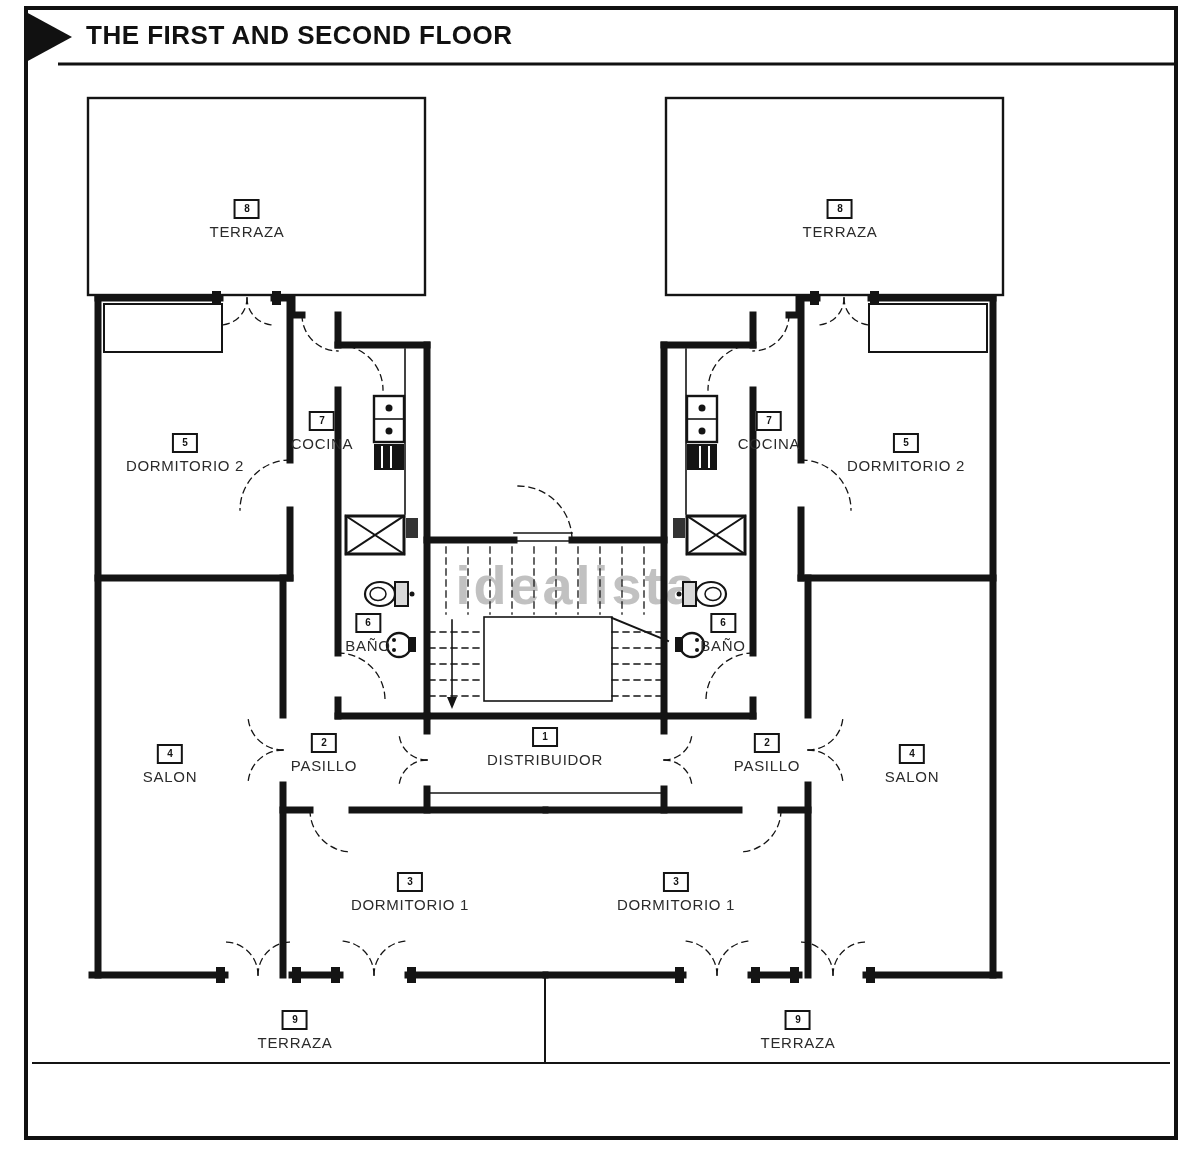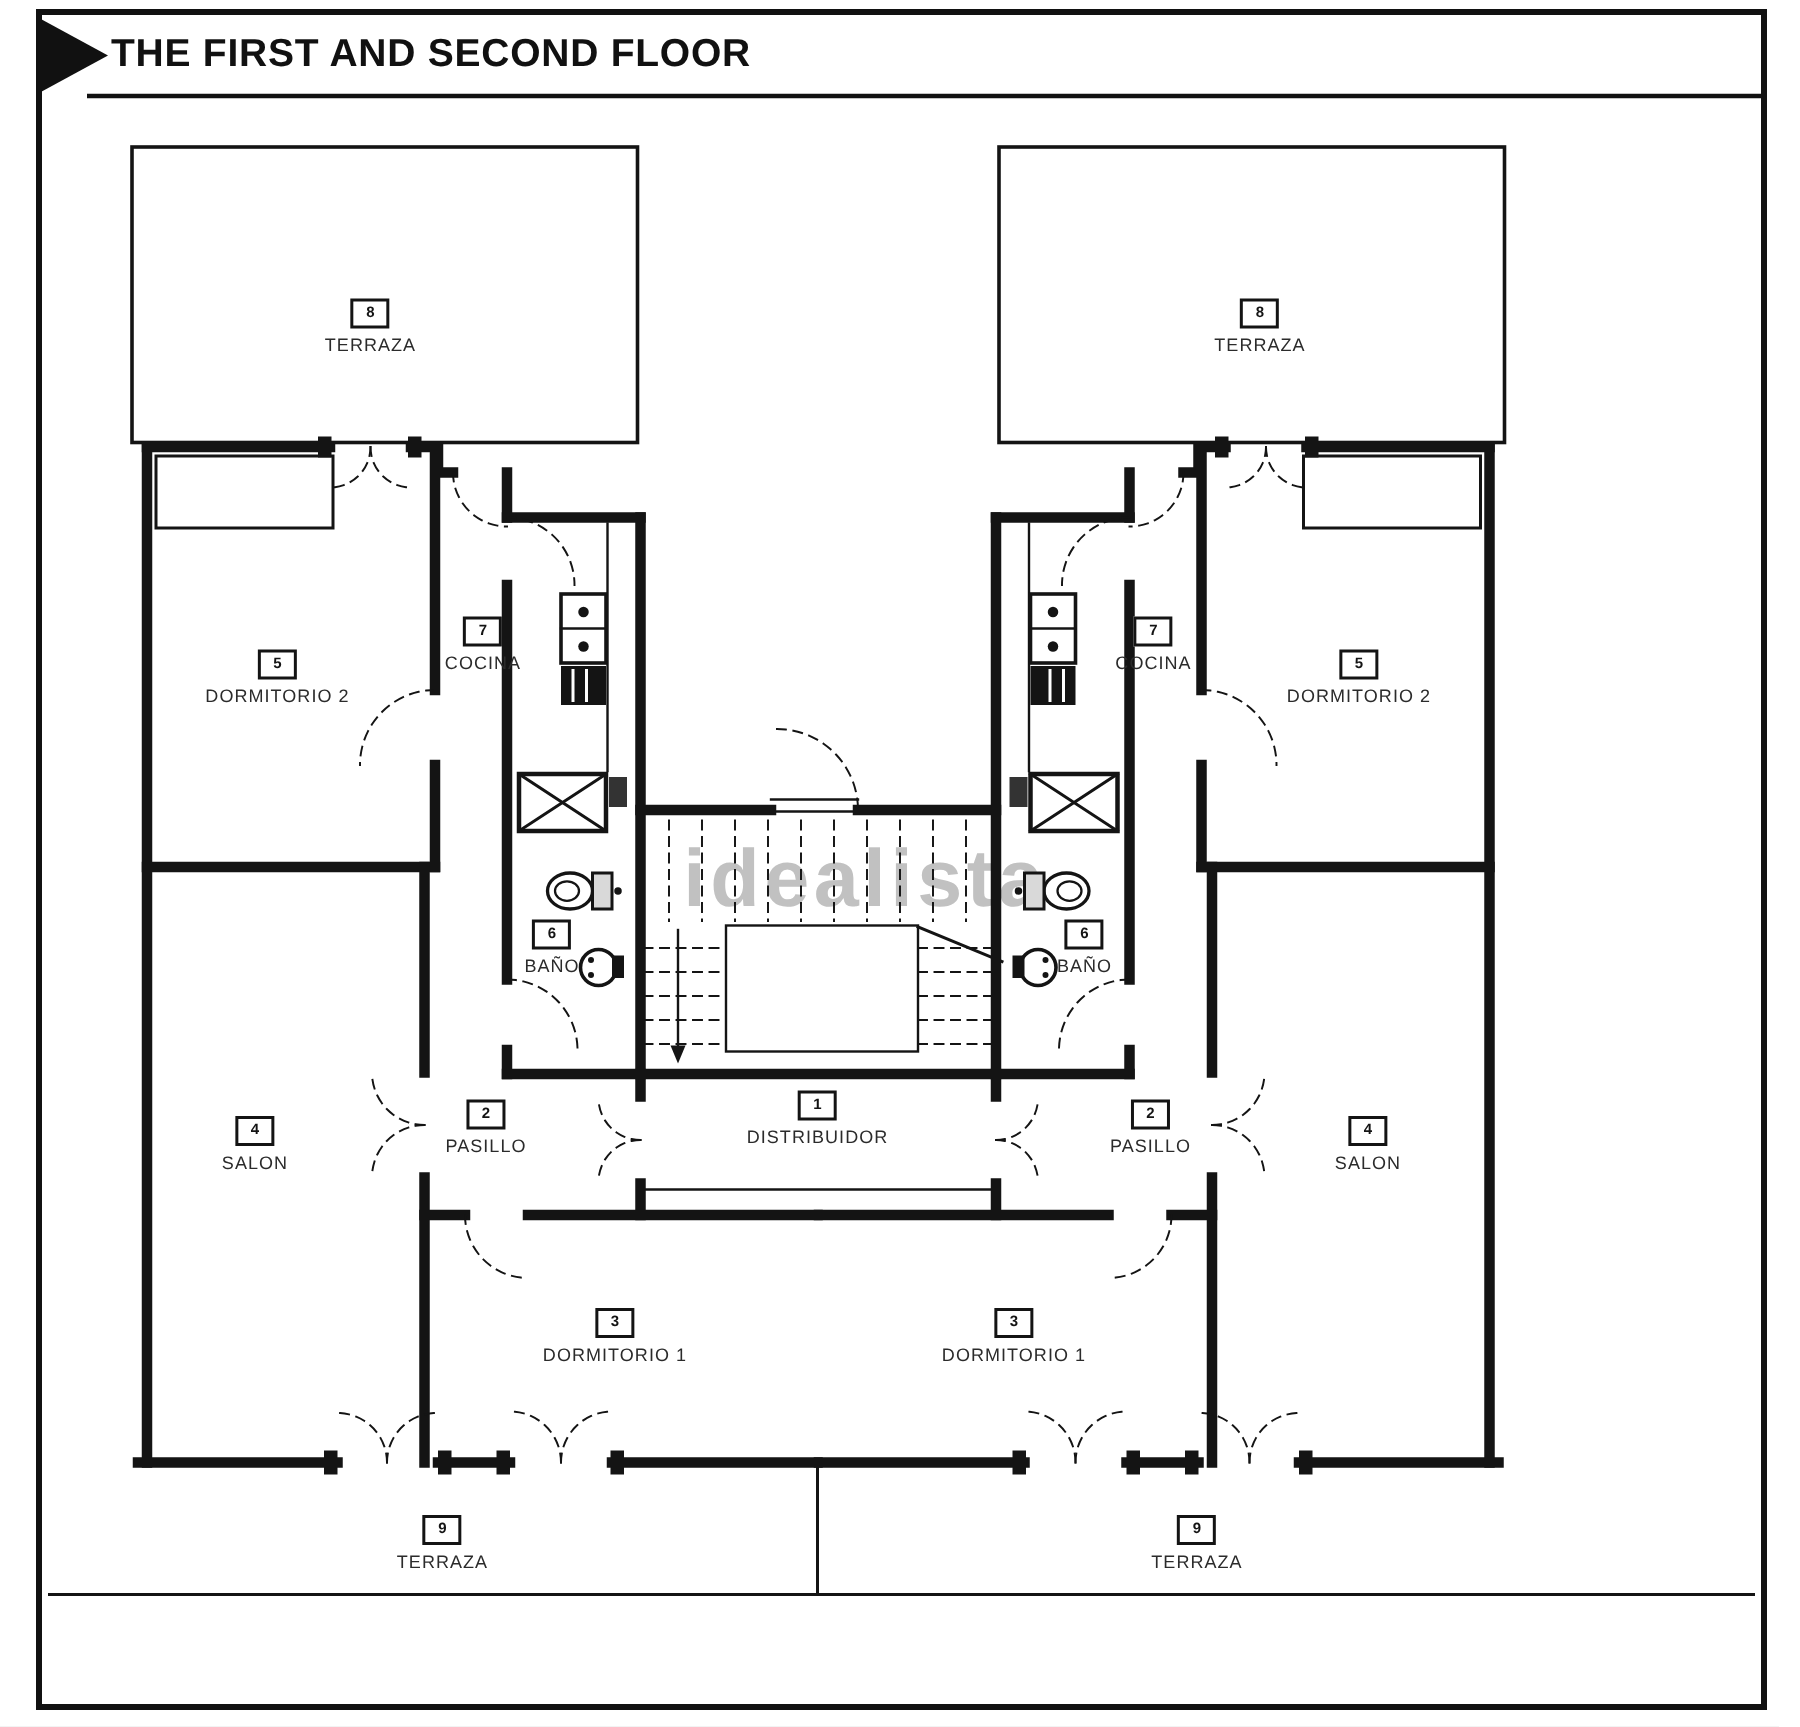--- a/index.html
+++ b/index.html
@@ -6,7 +6,7 @@
   .page{position:relative;width:1200px;height:1151px;background:#ffffff;overflow:hidden;
         font-family:"Liberation Sans",sans-serif;}
   svg{position:absolute;left:0;top:0;}
-  .title-text{position:absolute;left:74px;top:20px;font-size:26px;font-weight:800;
+  .title-text{position:absolute;left:86px;top:20px;font-size:26px;font-weight:800;
         letter-spacing:.5px;color:#111;white-space:nowrap;}
   .room-label{position:absolute;transform:translateX(-50%);display:flex;flex-direction:column;
         align-items:center;gap:4px;z-index:5;}

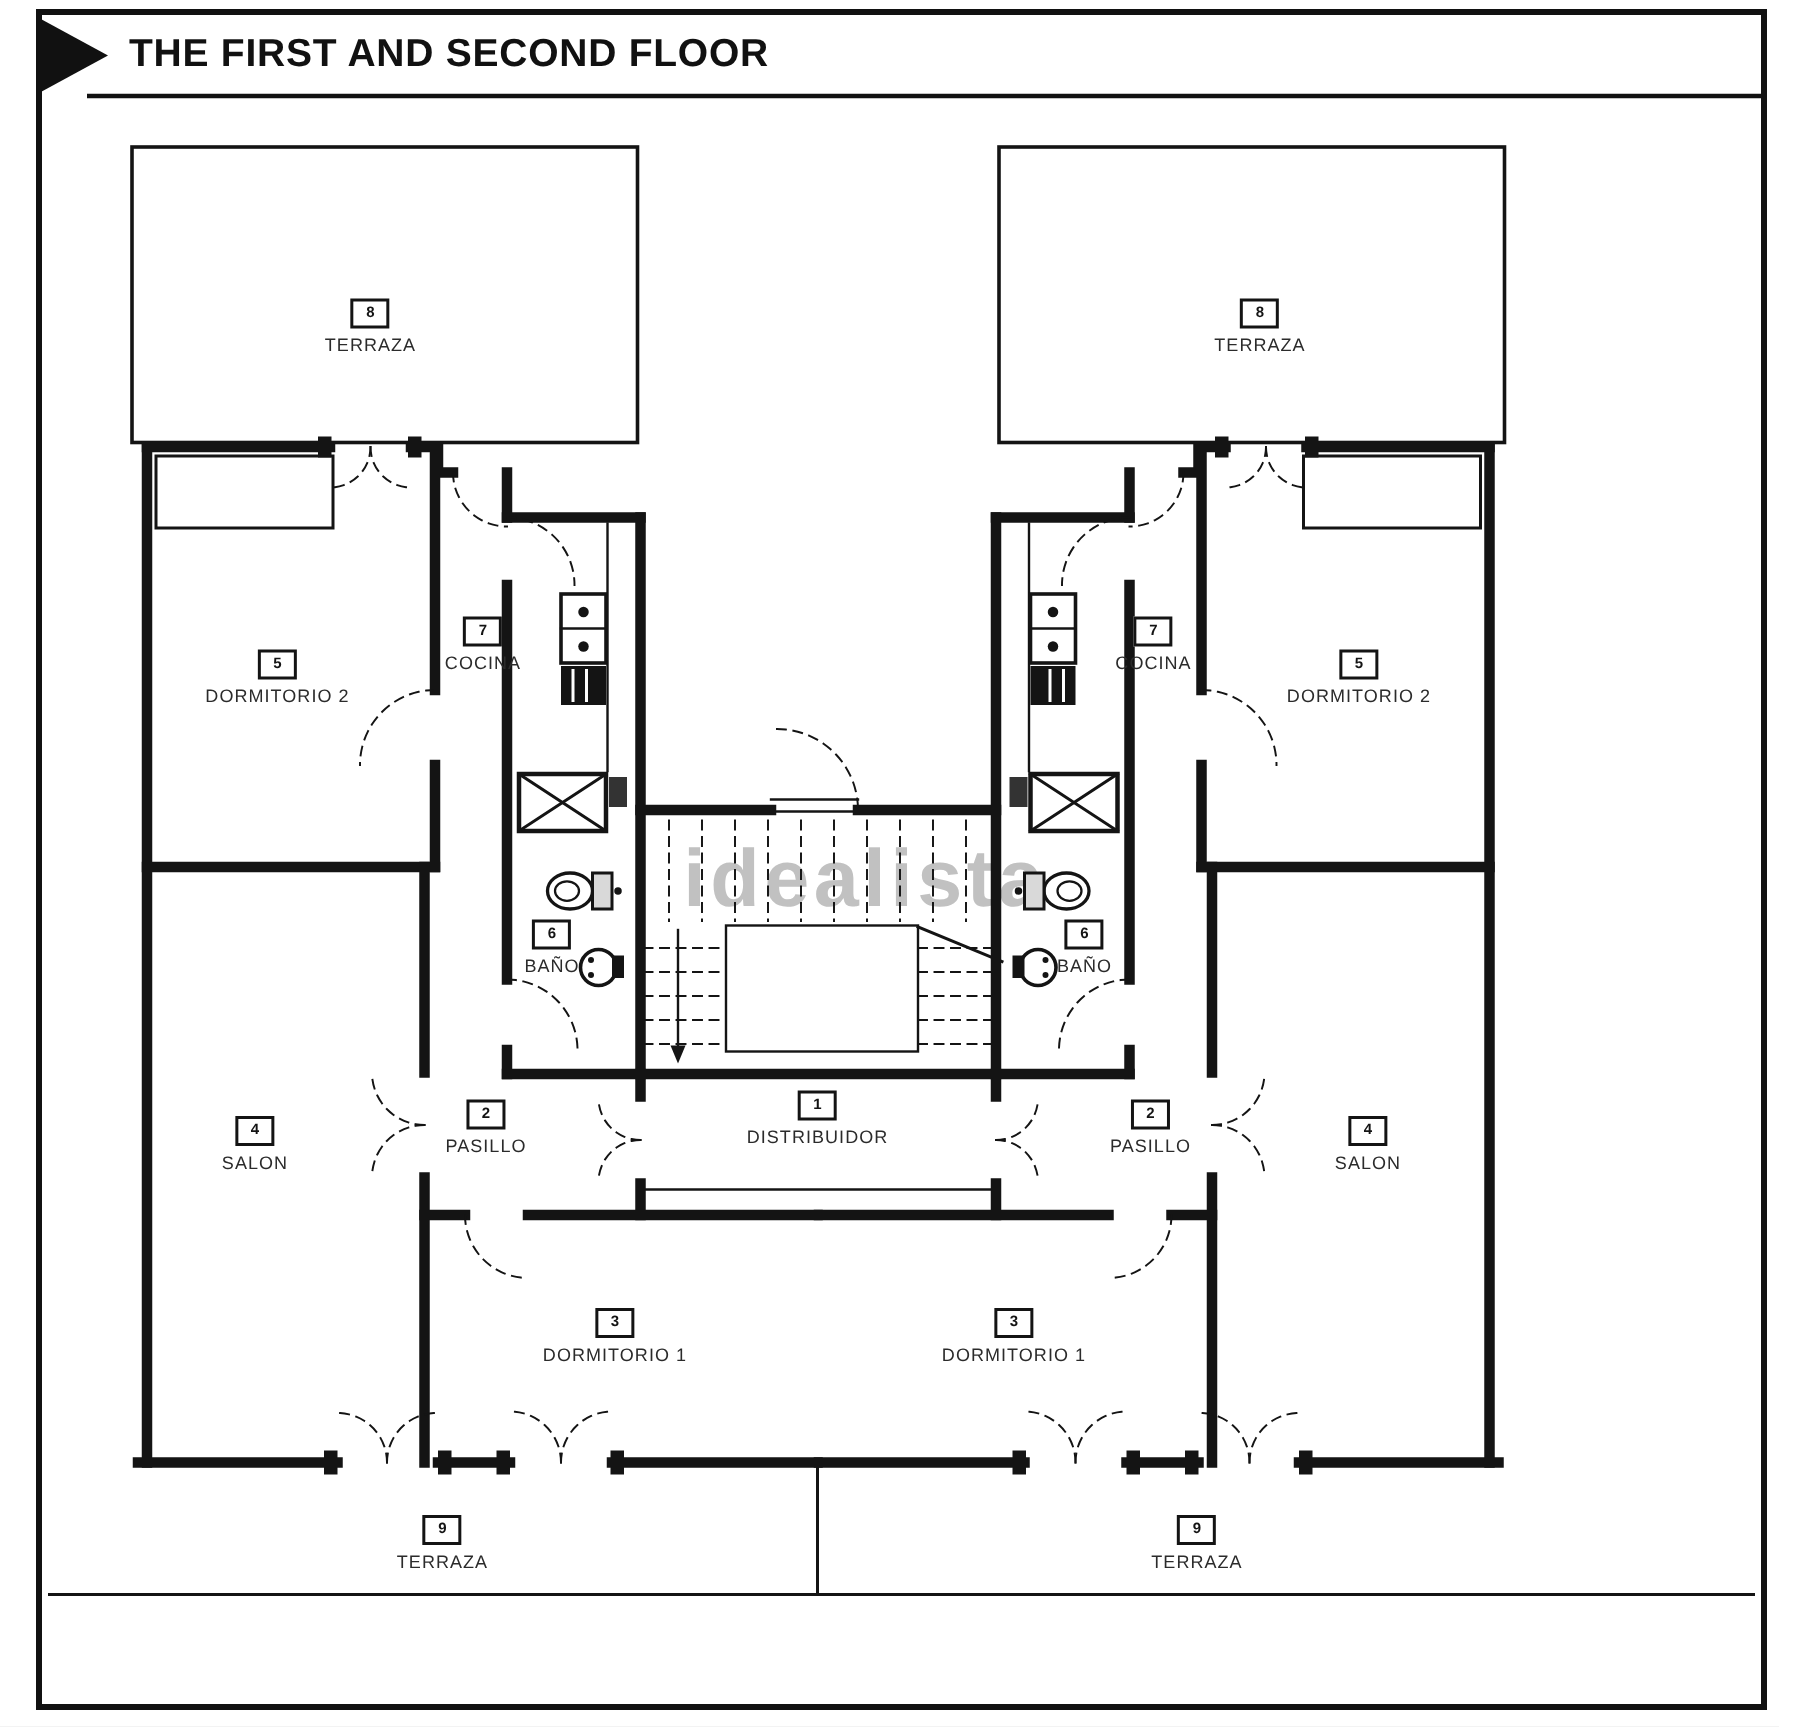--- a/index.html
+++ b/index.html
@@ -12,7 +12,7 @@
         align-items:center;gap:4px;z-index:5;}
   .numbox{min-width:12px;padding:3px 5px;border:2.5px solid #141414;background:#fff;
         font-size:10px;font-weight:bold;color:#141414;text-align:center;line-height:1;}
-  .roomname{font-size:12px;letter-spacing:.7px;color:#2b2b2b;white-space:nowrap;}
+  .roomname{font-size:15px;letter-spacing:.7px;color:#2b2b2b;white-space:nowrap;}
 </style>
 </head>
 <body>

